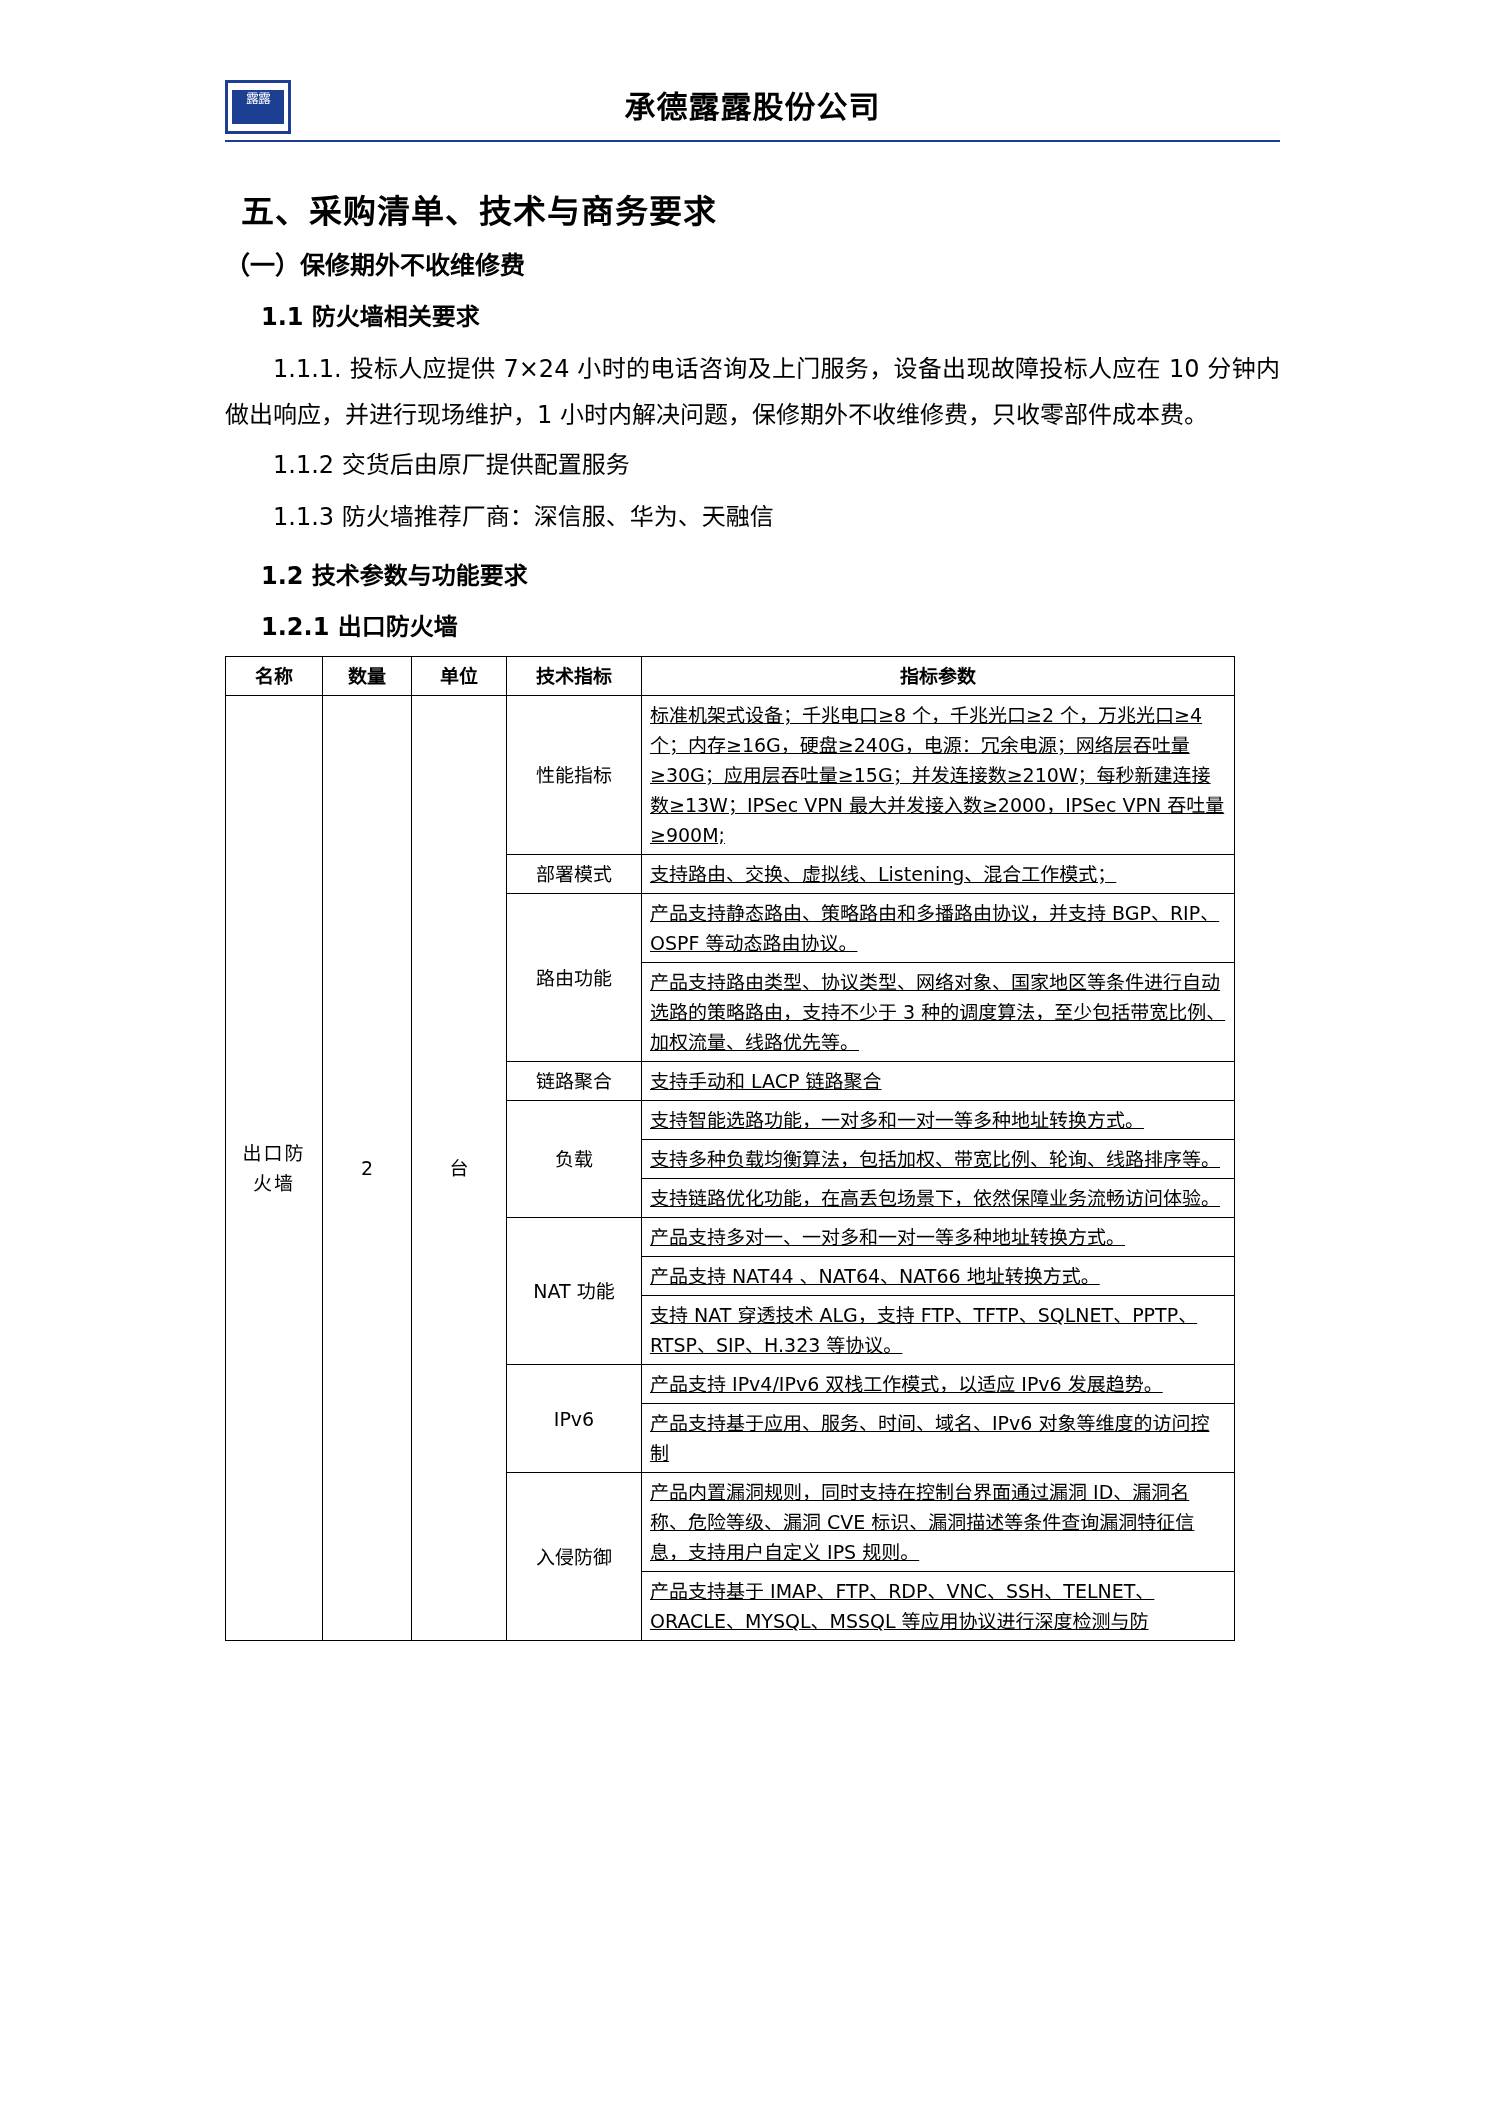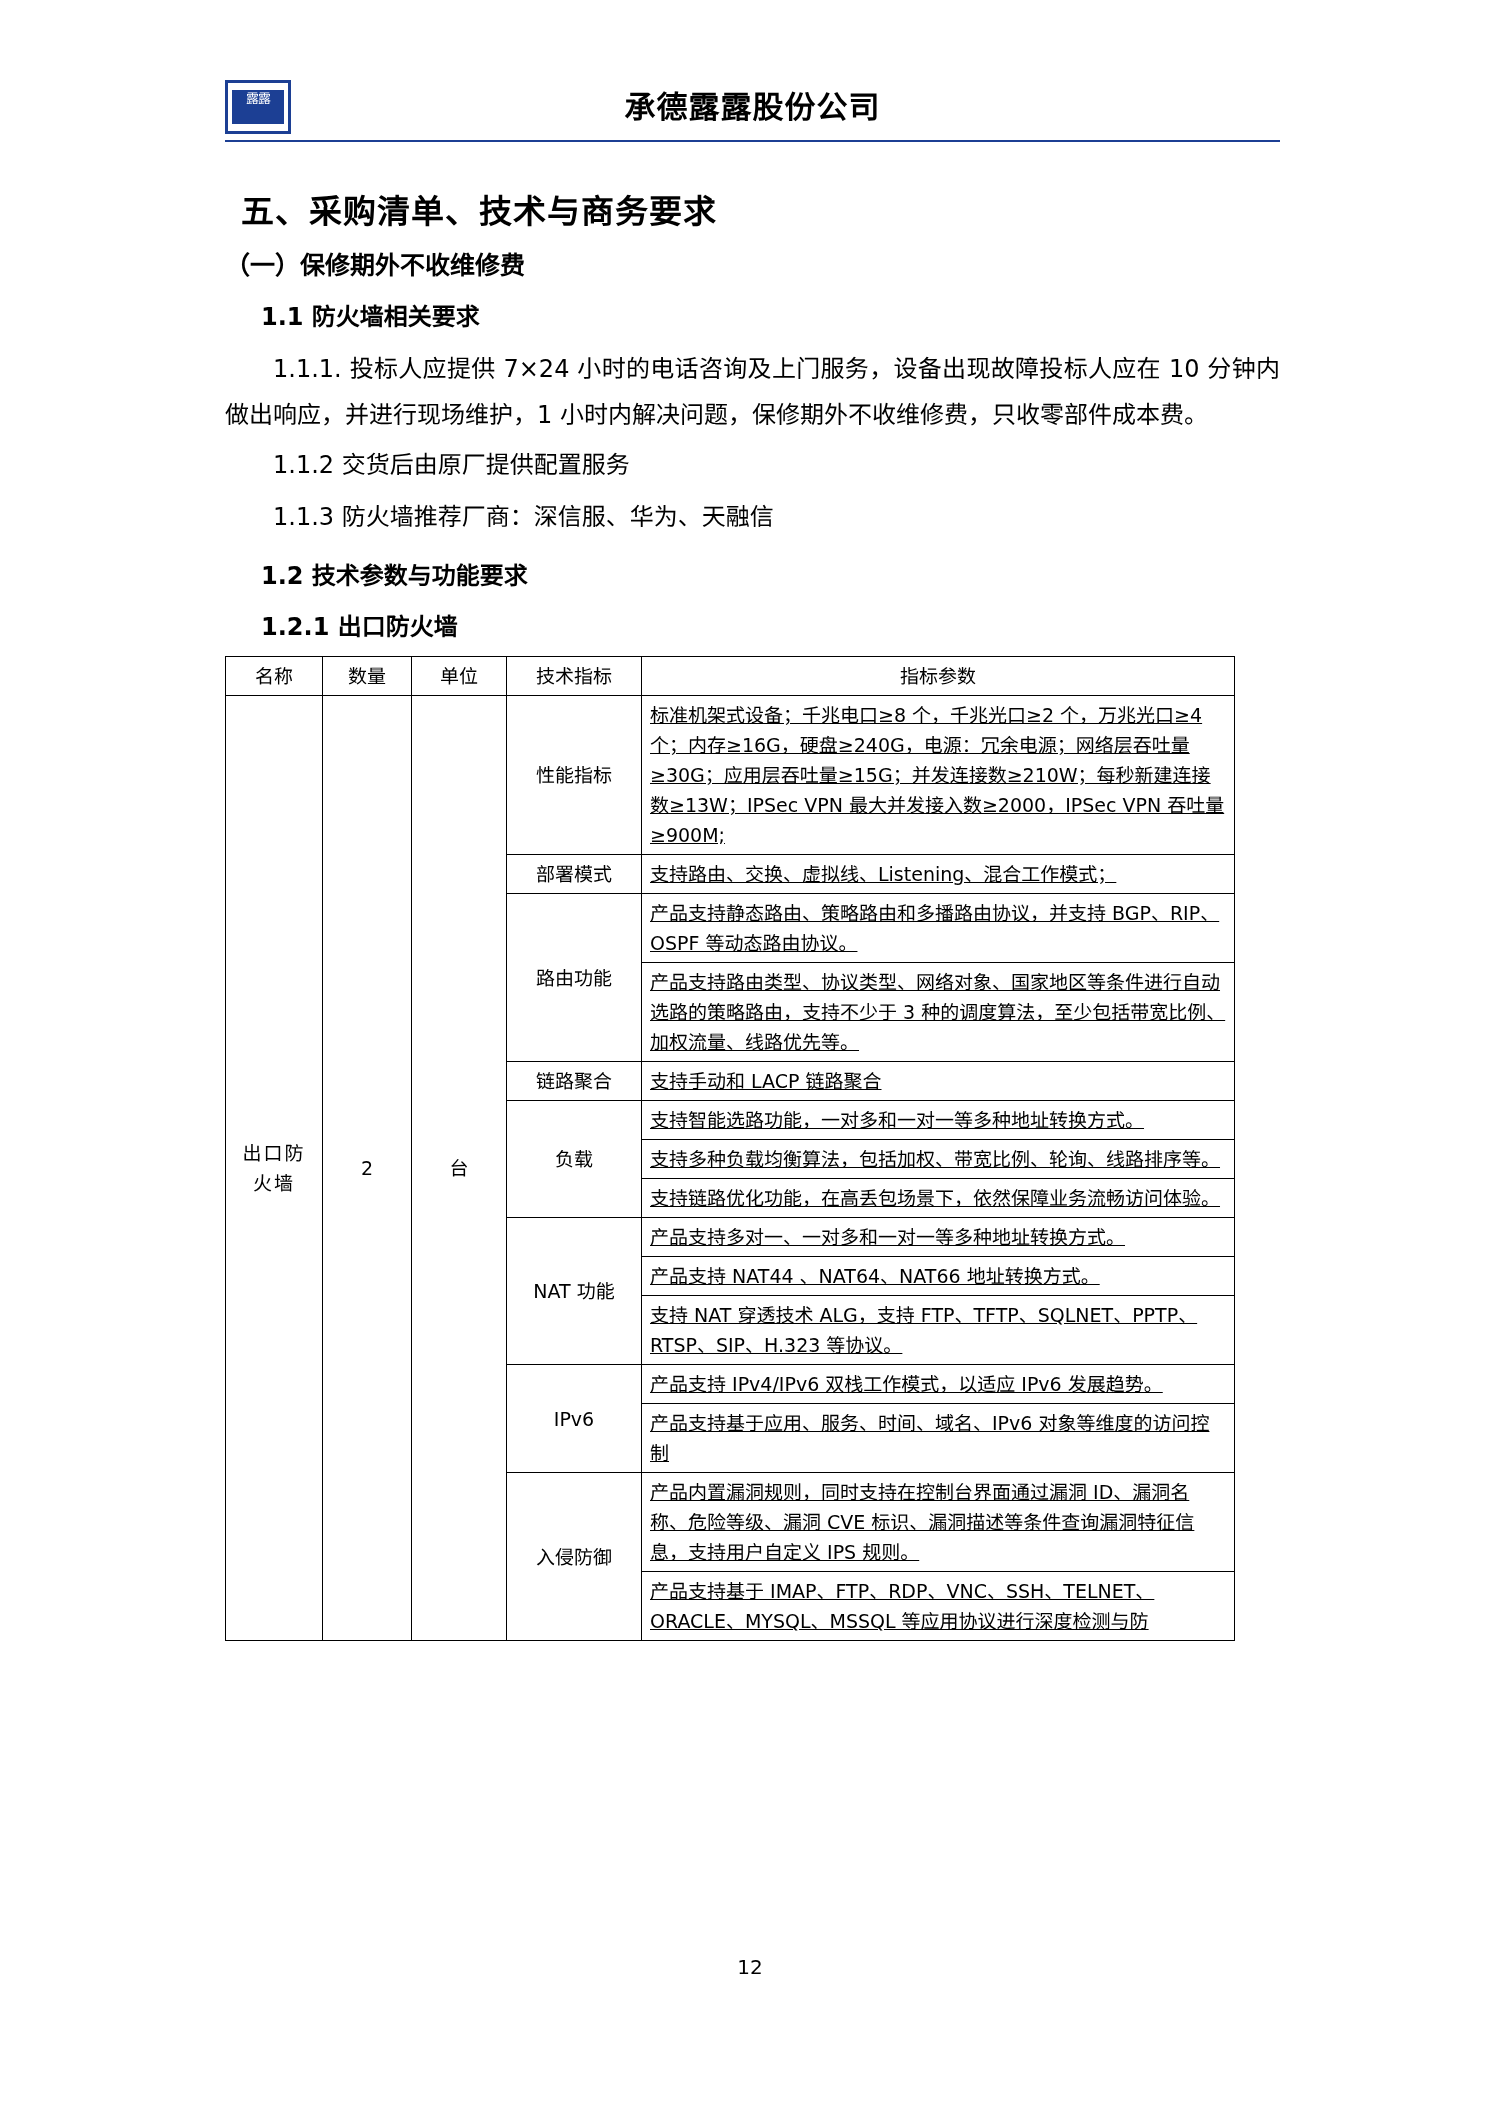--- a/index.html
+++ b/index.html
@@ -140,6 +140,7 @@
   }
   table.spec th {
     text-align: center;
+    font-weight: bold;
   }
   .c-name  { width: 80px;  text-align: center; }
   .c-qty   { width: 72px;  text-align: center; }

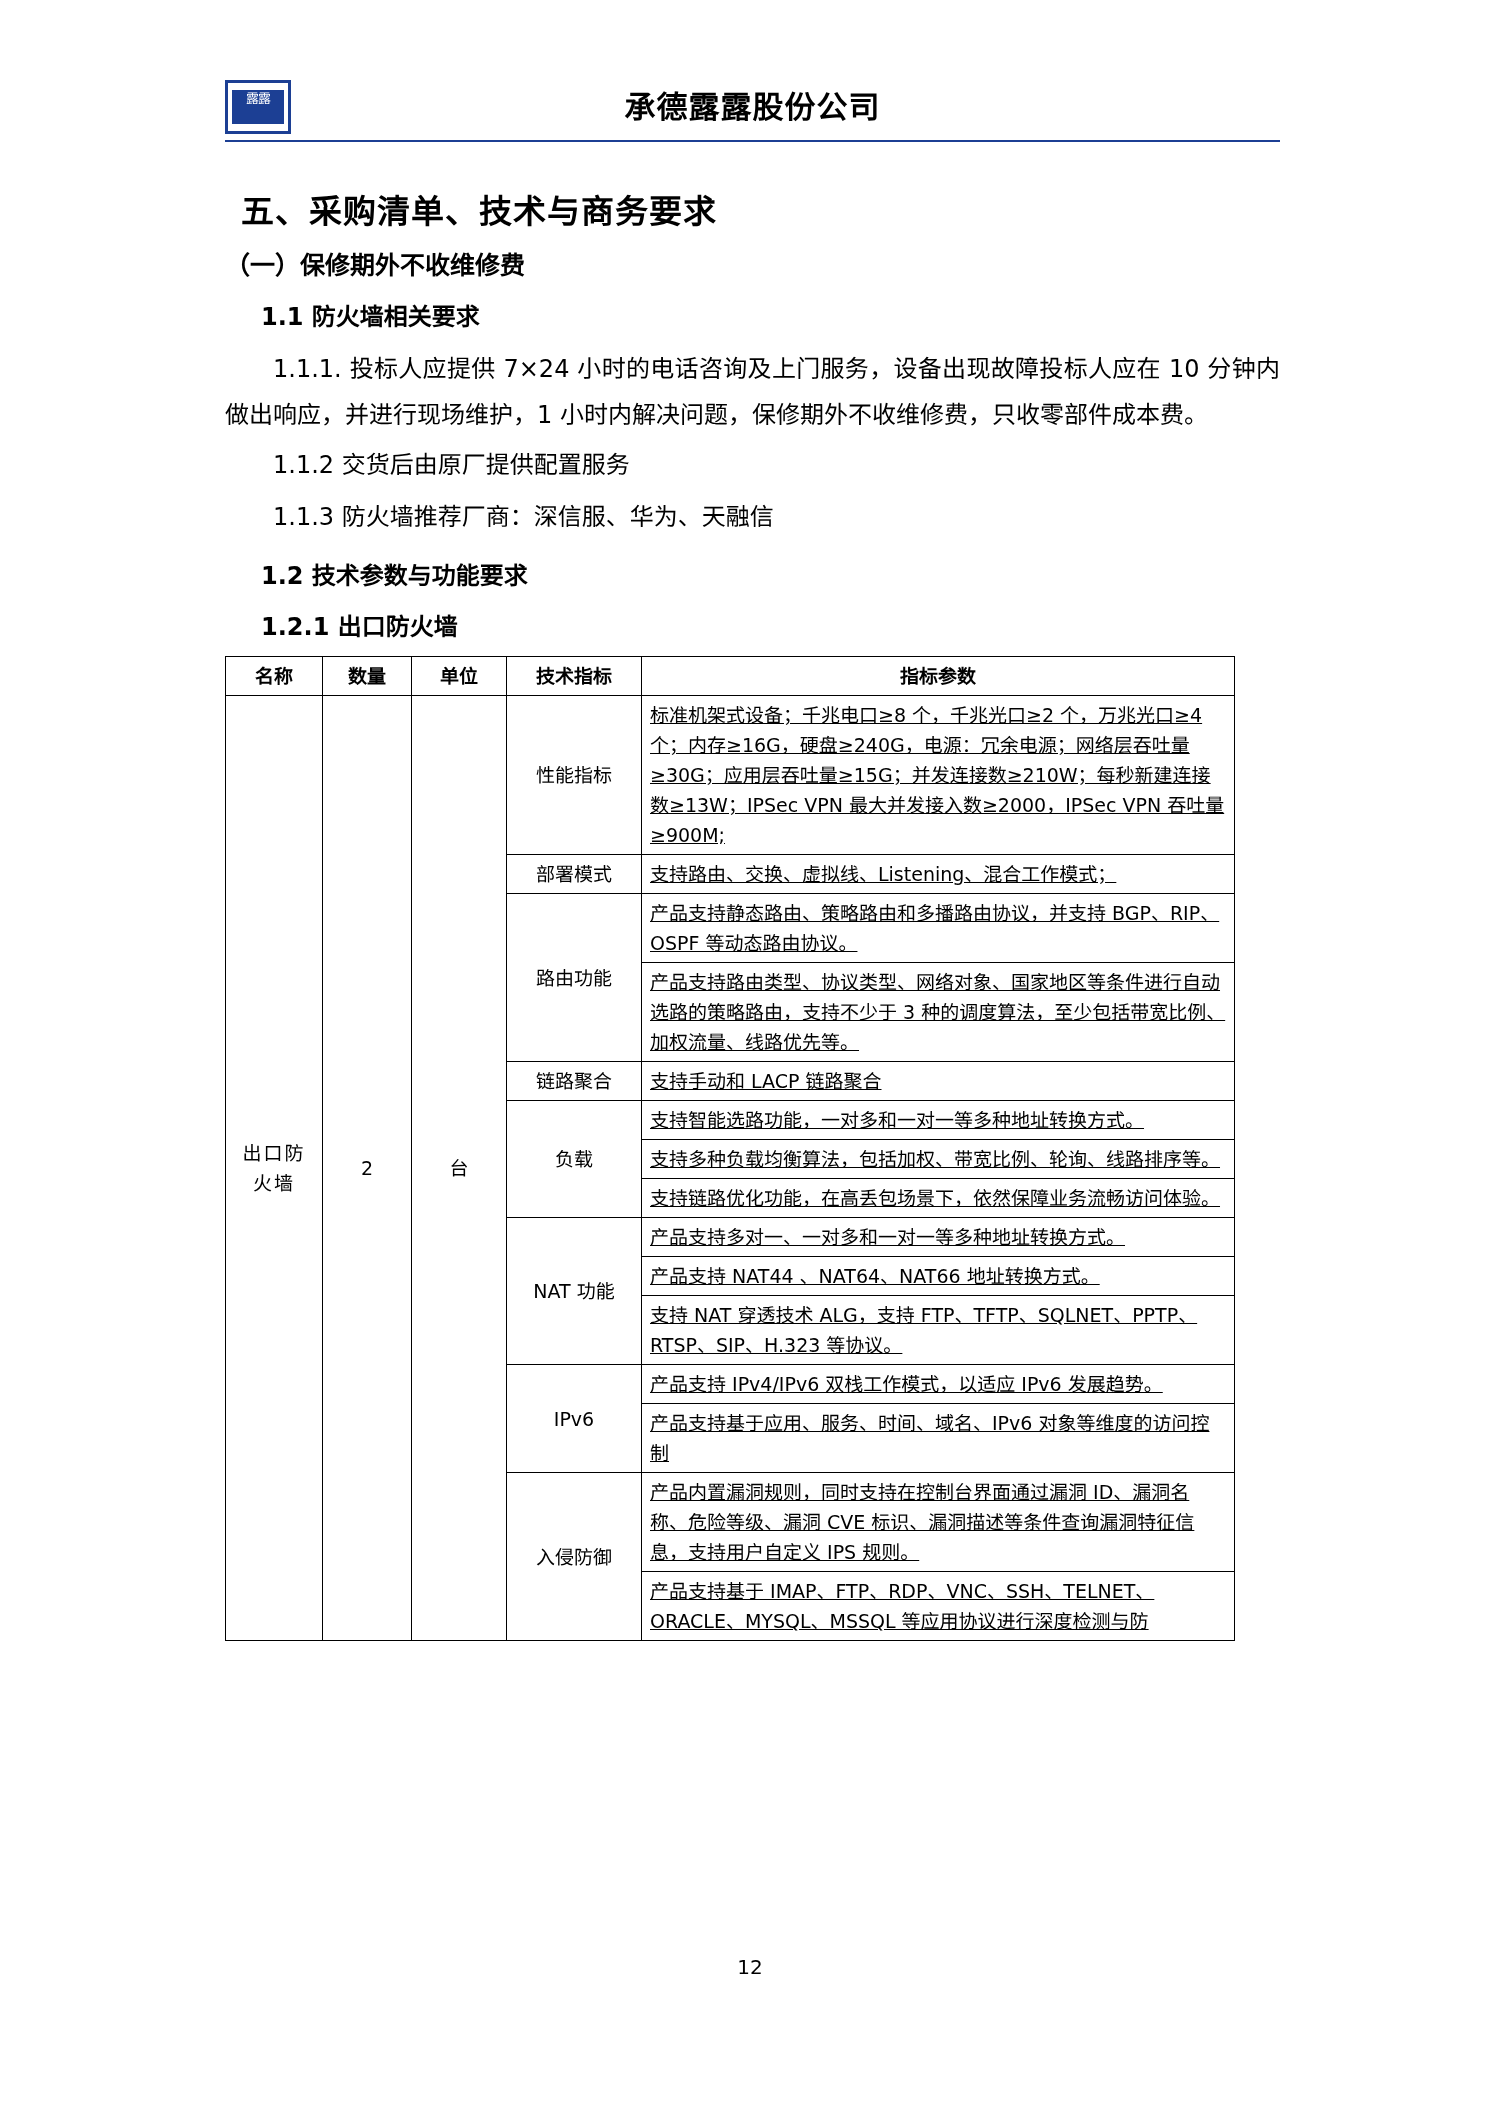--- a/index.html
+++ b/index.html
@@ -270,7 +270,6 @@
     </table>
   </div>
 
-  <div class="footer">12</div>
 </div>
 
 </body></html>

